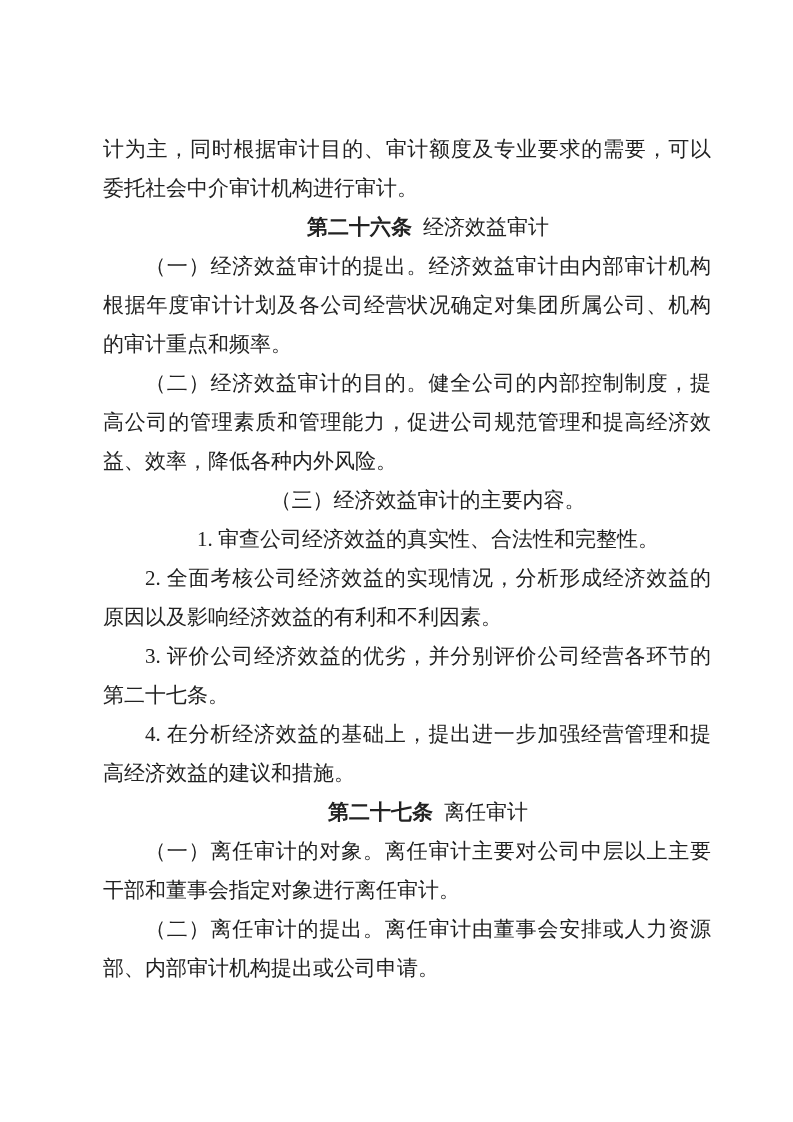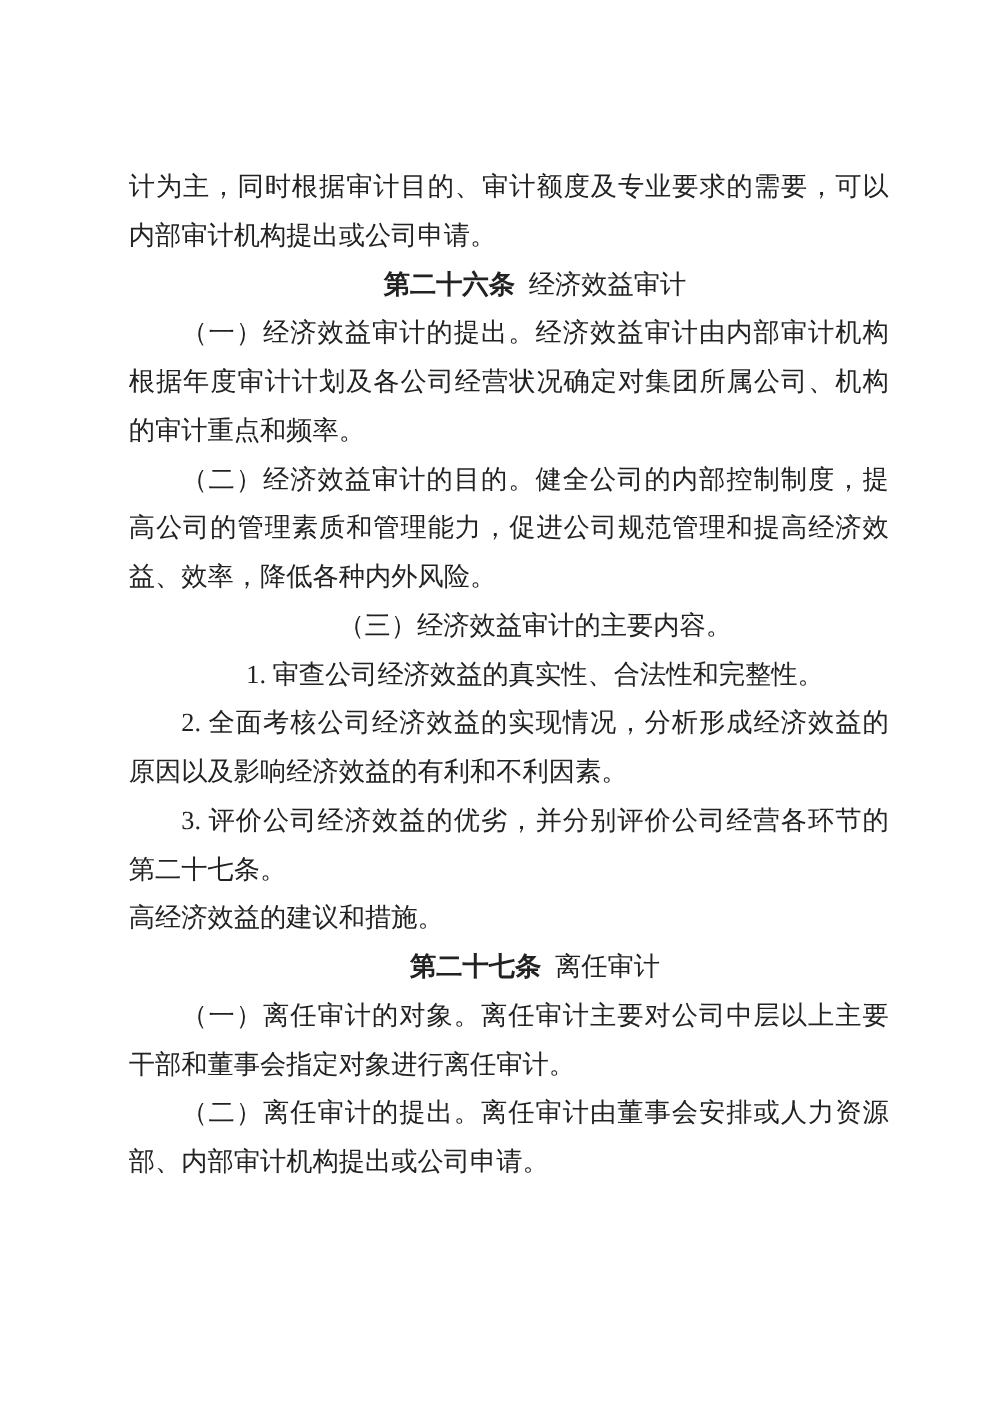--- a/index.html
+++ b/index.html
@@ -54,7 +54,7 @@
 <div class="page">
   <div class="content" id="doc">
       <div class="line fill">计为主，同时根据审计目的、审计额度及专业要求的需要，可以</div>
-      <div class="line">内部审计机构提出或公司申请。</div>
+      <div class="line">委托社会中介审计机构进行审计。</div>
       <div class="line heading indent"><span class="term">第二十六条</span><span class="title">经济效益审计</span></div>
       <div class="line fill indent">（一）经济效益审计的提出。经济效益审计由内部审计机构</div>
       <div class="line fill">根据年度审计计划及各公司经营状况确定对集团所属公司、机构</div>

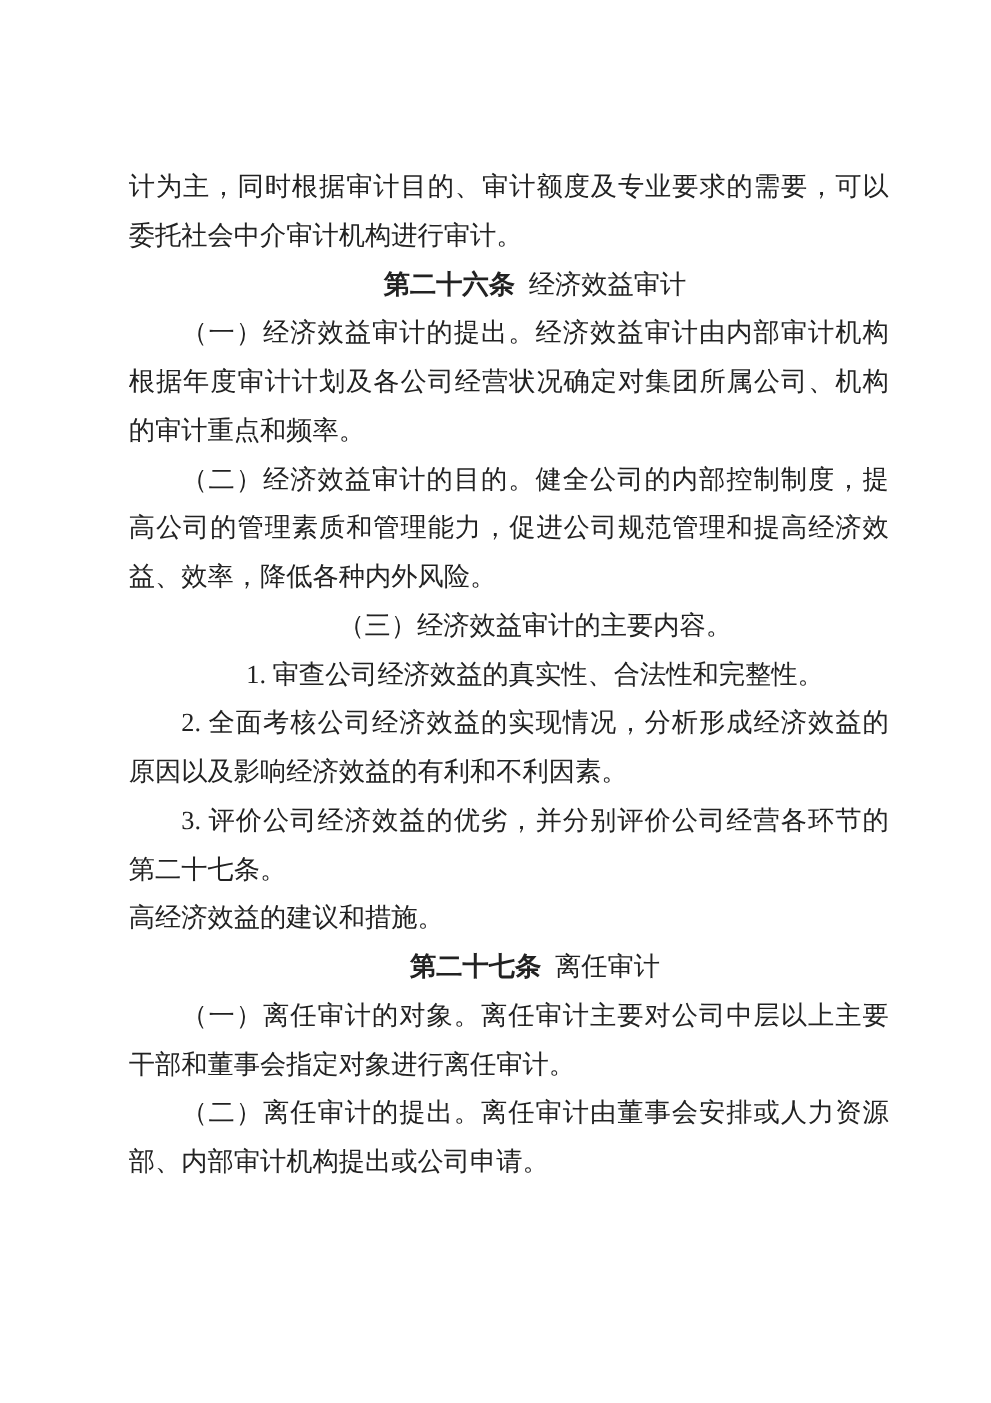--- a/index.html
+++ b/index.html
@@ -68,6 +68,7 @@
       <div class="line">原因以及影响经济效益的有利和不利因素。</div>
       <div class="line fill indent">3. 评价公司经济效益的优劣，并分别评价公司经营各环节的</div>
       <div class="line">第二十七条。</div>
+      <div class="line fill indent">4. 在分析经济效益的基础上，提出进一步加强经营管理和提</div>
       <div class="line">高经济效益的建议和措施。</div>
       <div class="line heading indent"><span class="term">第二十七条</span><span class="title">离任审计</span></div>
       <div class="line fill indent">（一）离任审计的对象。离任审计主要对公司中层以上主要</div>

